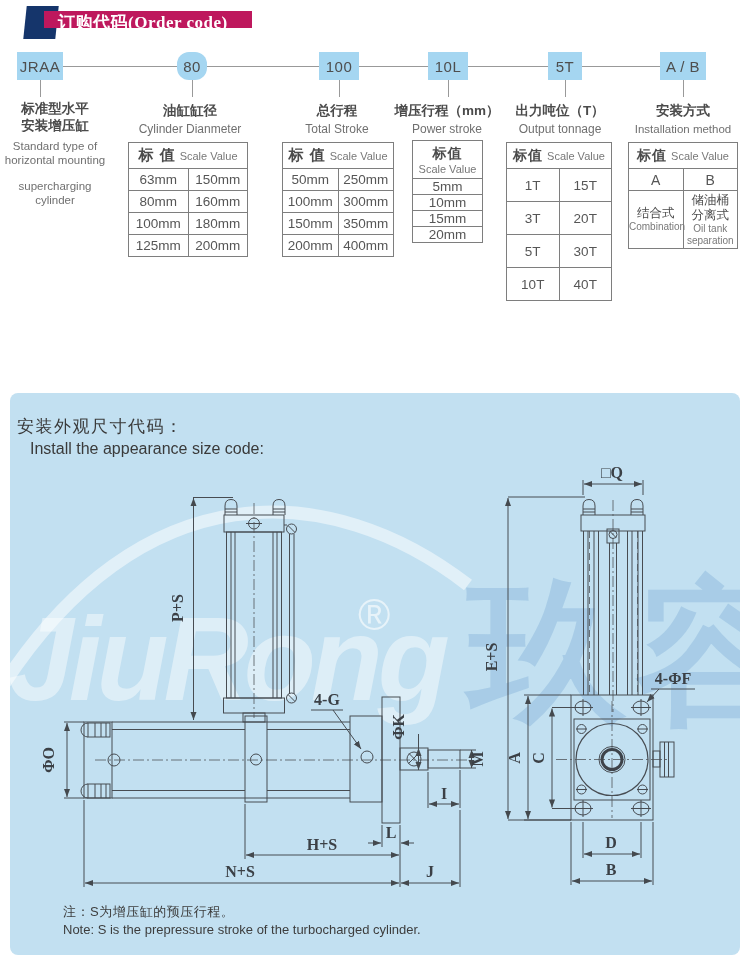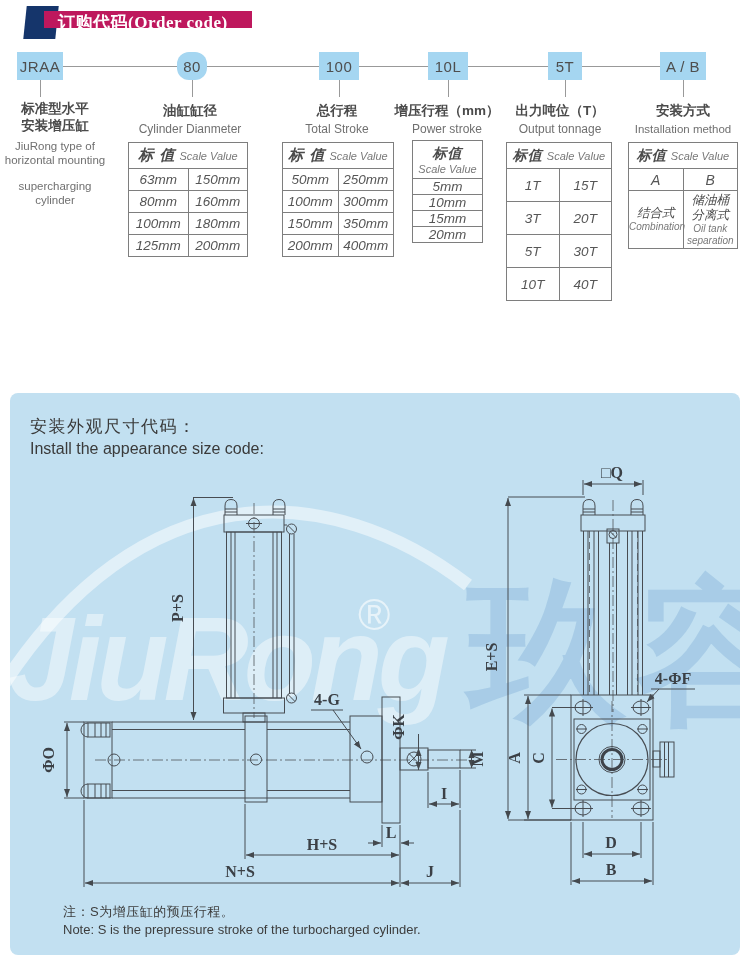--- a/index.html
+++ b/index.html
@@ -86,7 +86,7 @@
   <div class="abs collabel" style="left:3px;top:100px;width:104px;">
     <div class="zh">标准型水平</div>
     <div class="zh">安装增压缸</div>
-    <div class="en small" style="margin-top:5px;">JiuRong type of</div>
+    <div class="en small" style="margin-top:5px;">Standard type of</div>
     <div class="en small" style="margin-top:0;">horizontal mounting</div>
     <div class="en small" style="margin-top:12px;">supercharging</div>
     <div class="en small" style="margin-top:0;">cylinder</div>

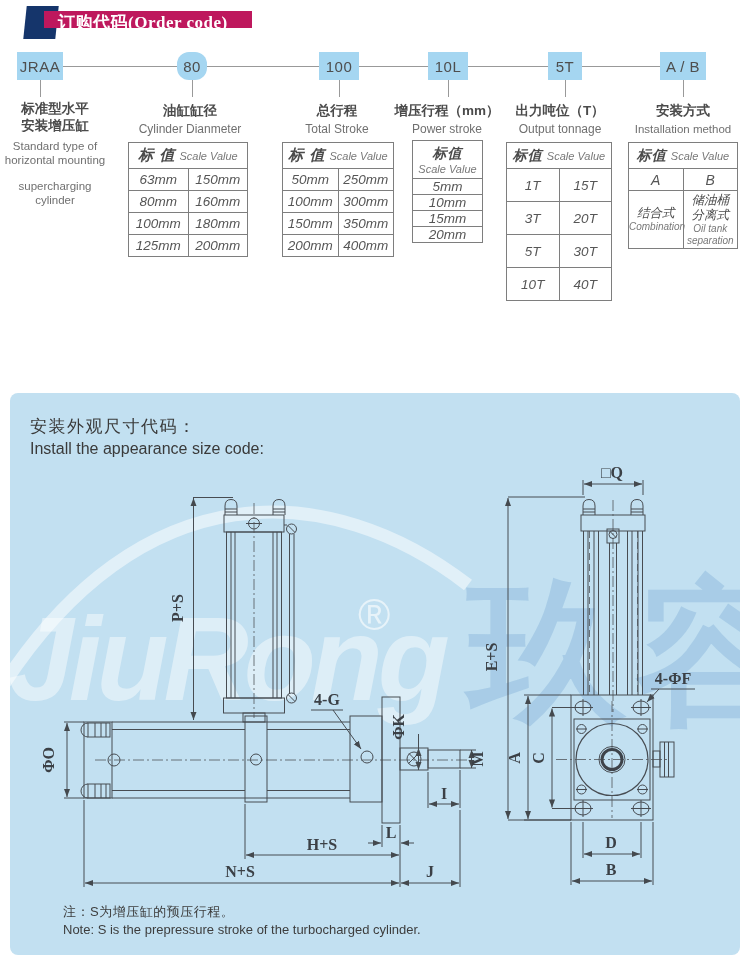--- a/index.html
+++ b/index.html
@@ -28,7 +28,7 @@
   
   table.spec{border-collapse:collapse;table-layout:fixed;}
   table.spec td{border:1.2px solid #7e7e7e;text-align:center;vertical-align:middle;
-                color:#565656;font-size:13.5px;padding:0;font-style:italic;}
+                color:#565656;font-size:13.5px;padding:0;}
   table.spec .hzh{font-size:15px;font-weight:bold;color:#4b4b4b;letter-spacing:1px;}
   table.spec .hen{font-size:11px;color:#787878;margin-left:4px;}
   tr.h26{height:26px;} tr.h22{height:22px;} tr.h21{height:33px;} tr.h23{height:16px;}

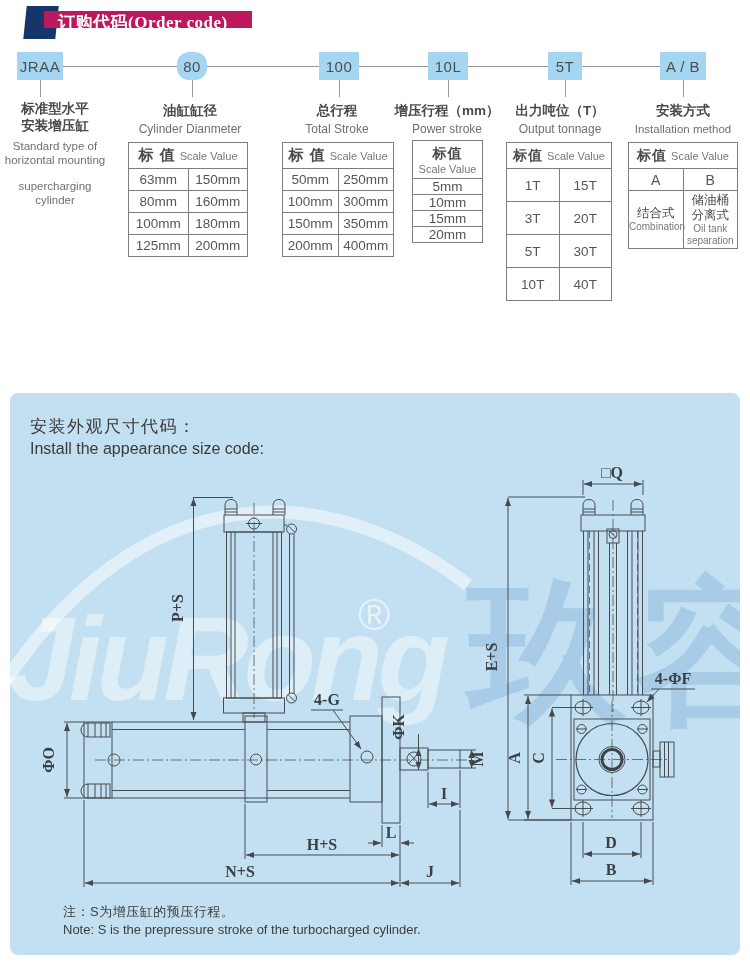--- a/index.html
+++ b/index.html
@@ -38,7 +38,7 @@
 
   
   #panel{left:10px;top:393px;width:730px;height:562px;background:#c2e0f1;border-radius:8px;}
-  #install-zh{left:30px;top:415px;font-size:17px;color:#3a3a3a;letter-spacing:1.5px;}
+  #install-zh{left:17px;top:415px;font-size:17px;color:#3a3a3a;letter-spacing:1.5px;}
   #install-en{left:30px;top:440px;font-size:16px;color:#3a3a3a;}
   #note-zh{left:63px;top:903px;font-size:13px;color:#3d3d3d;letter-spacing:.5px;}
   #note-en{left:63px;top:922px;font-size:13px;color:#3d3d3d;}

